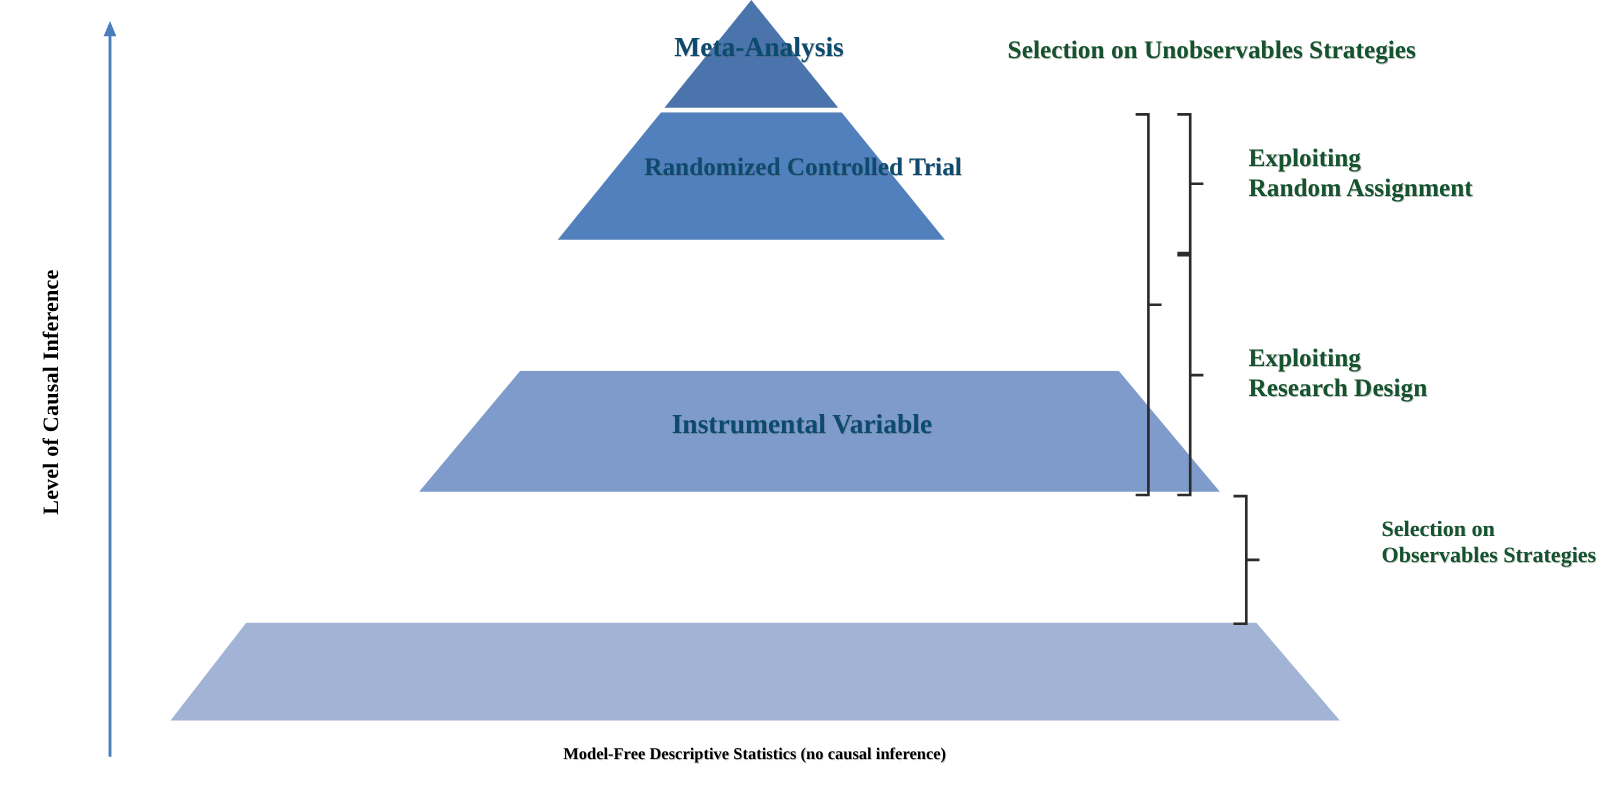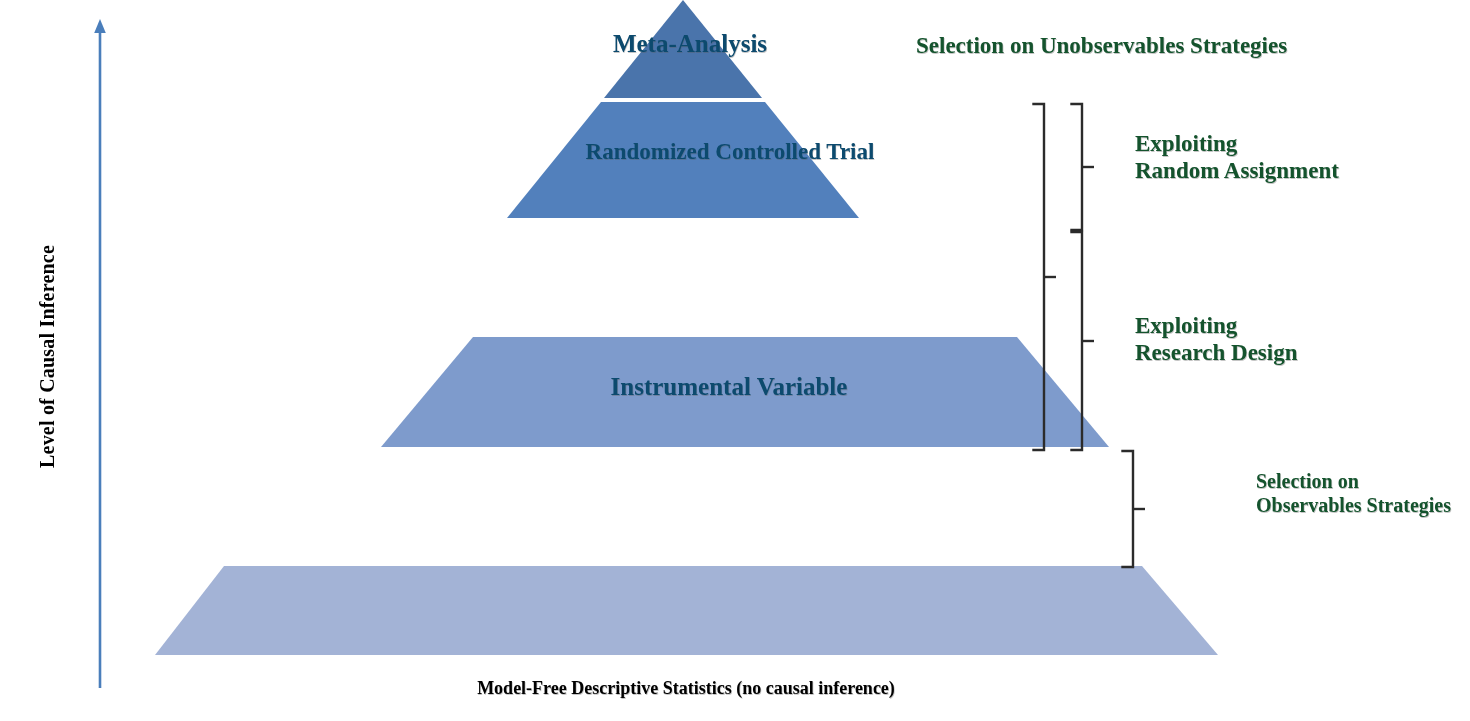--- a/index.html
+++ b/index.html
@@ -141,7 +141,7 @@
   <div class="annot" style="left:1220px;top:470px;font-size:20px;margin-left:36px;">Selection on
 Observables Strategies</div>
 
-  <div class="caption" style="left:186px;top:678px;width:1000px;font-size:18px;">Model-Free Descriptive Statistics (no causal inference)</div>
+  <div class="caption" style="left:186px;top:678px;width:1000px;font-size:15px;">Model-Free Descriptive Statistics (no causal inference)</div>
 
 </div>
 

